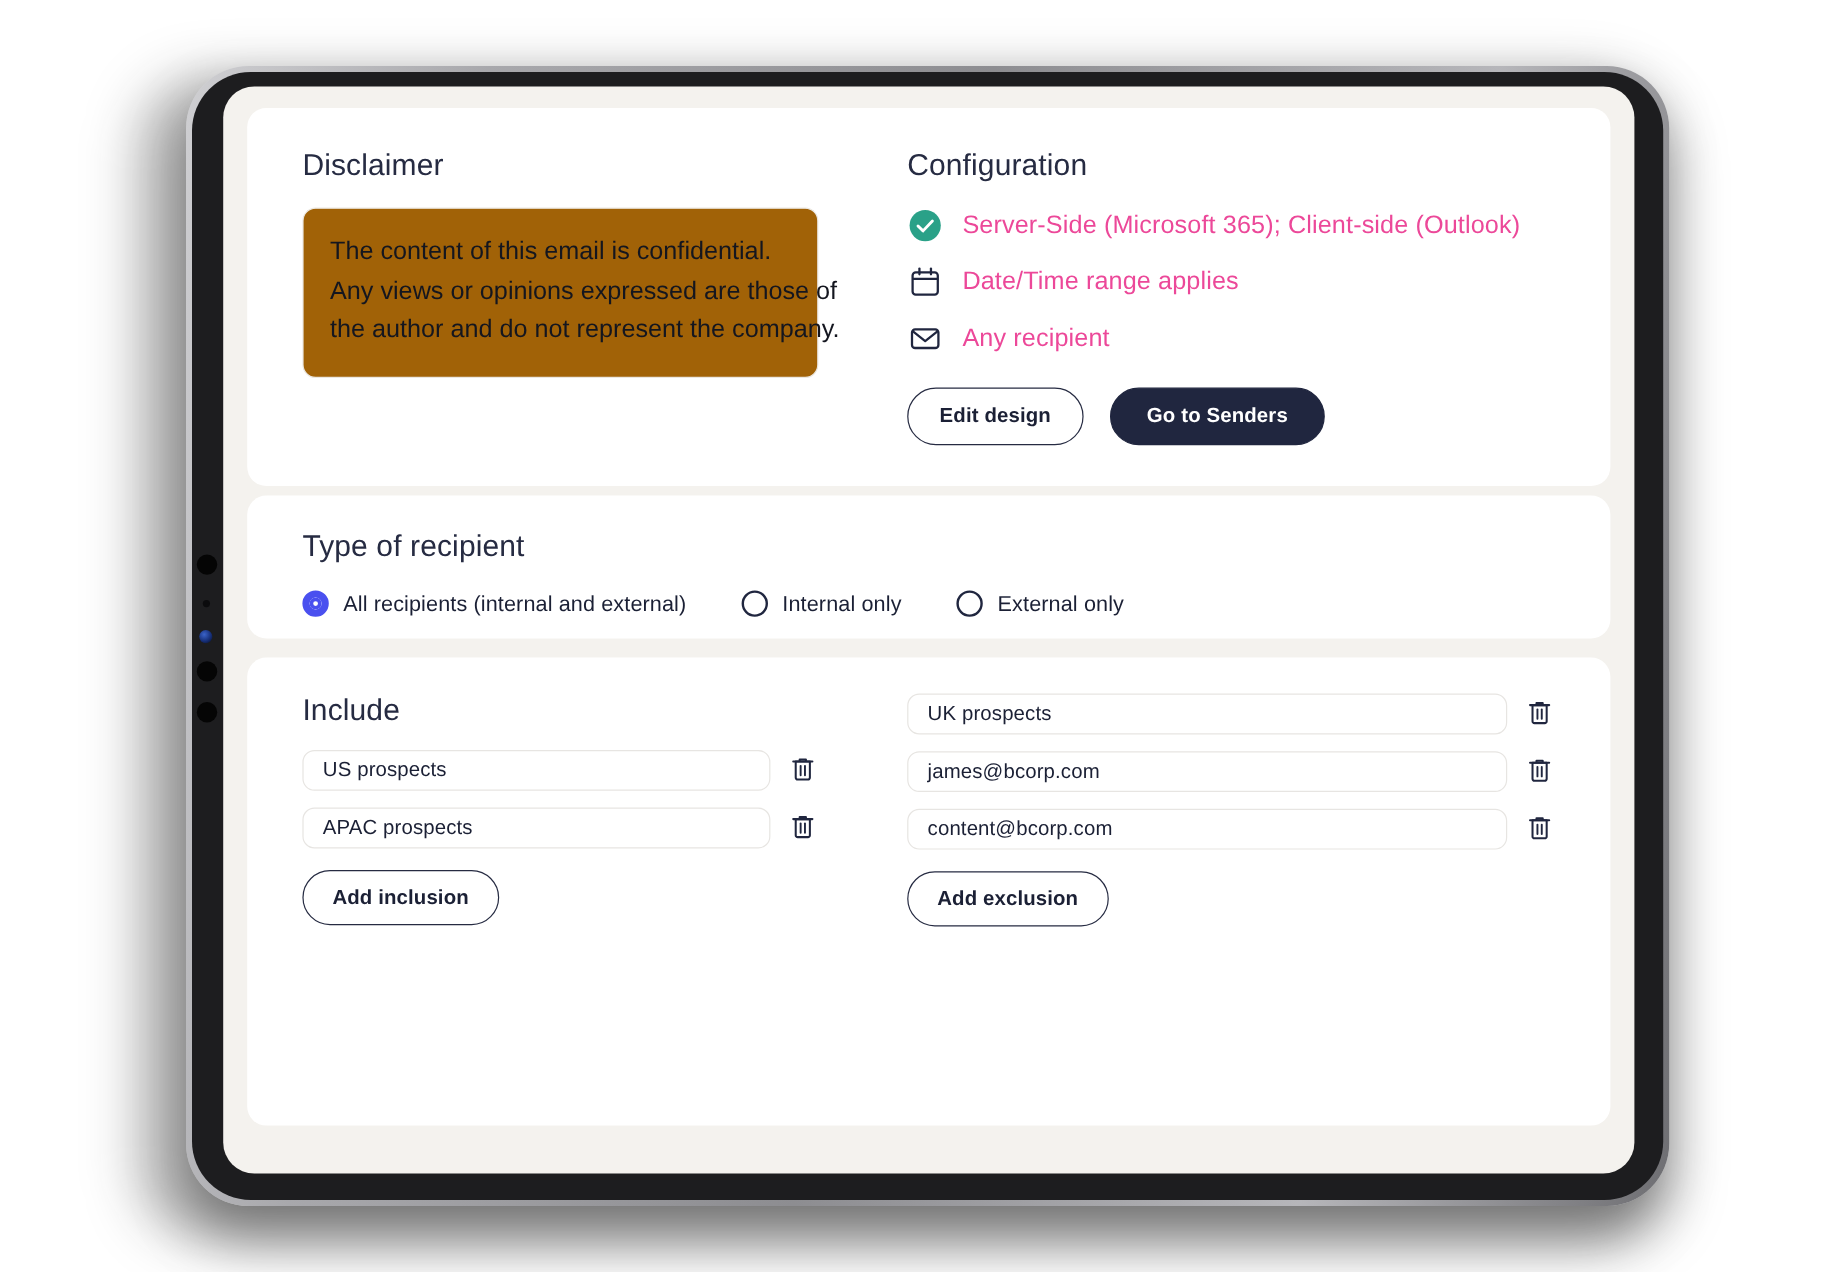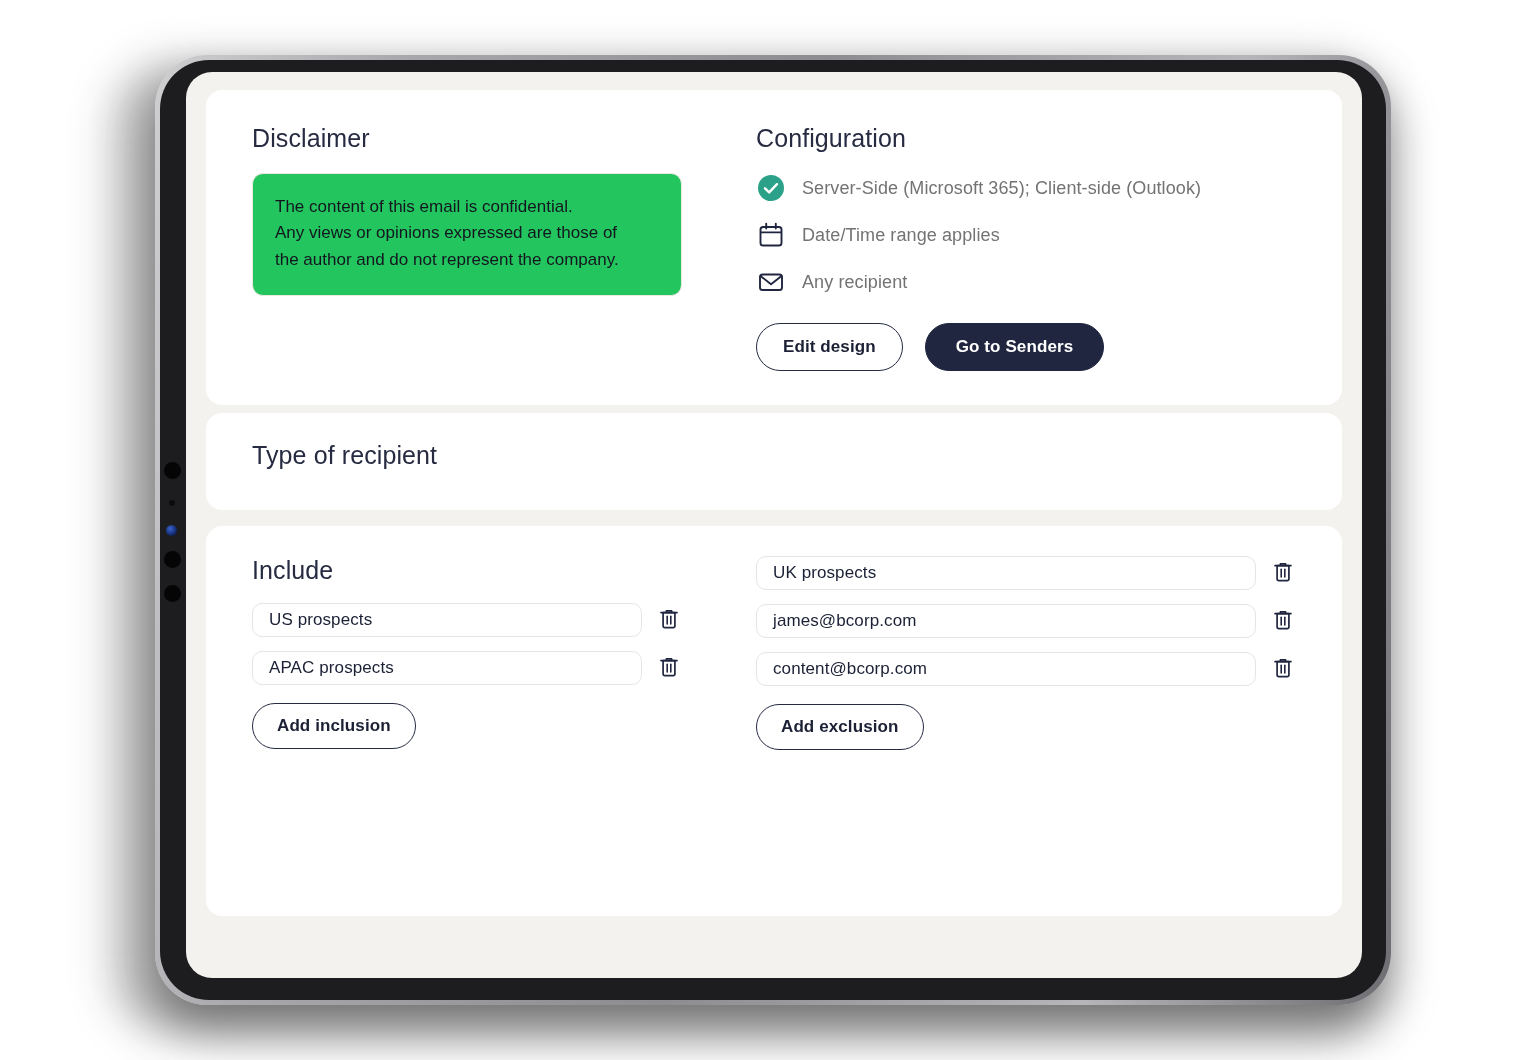--- a/index.html
+++ b/index.html
@@ -129,8 +129,8 @@
     height: 30px;
   }
   .config-row .label {
-    font-size: 18px;
-    color: #737373;
+    font-size: 21px;
+    color: #ec4899;
     letter-spacing: .1px;
   }
   .ic { width: 30px; height: 30px; flex: none; display:block; }

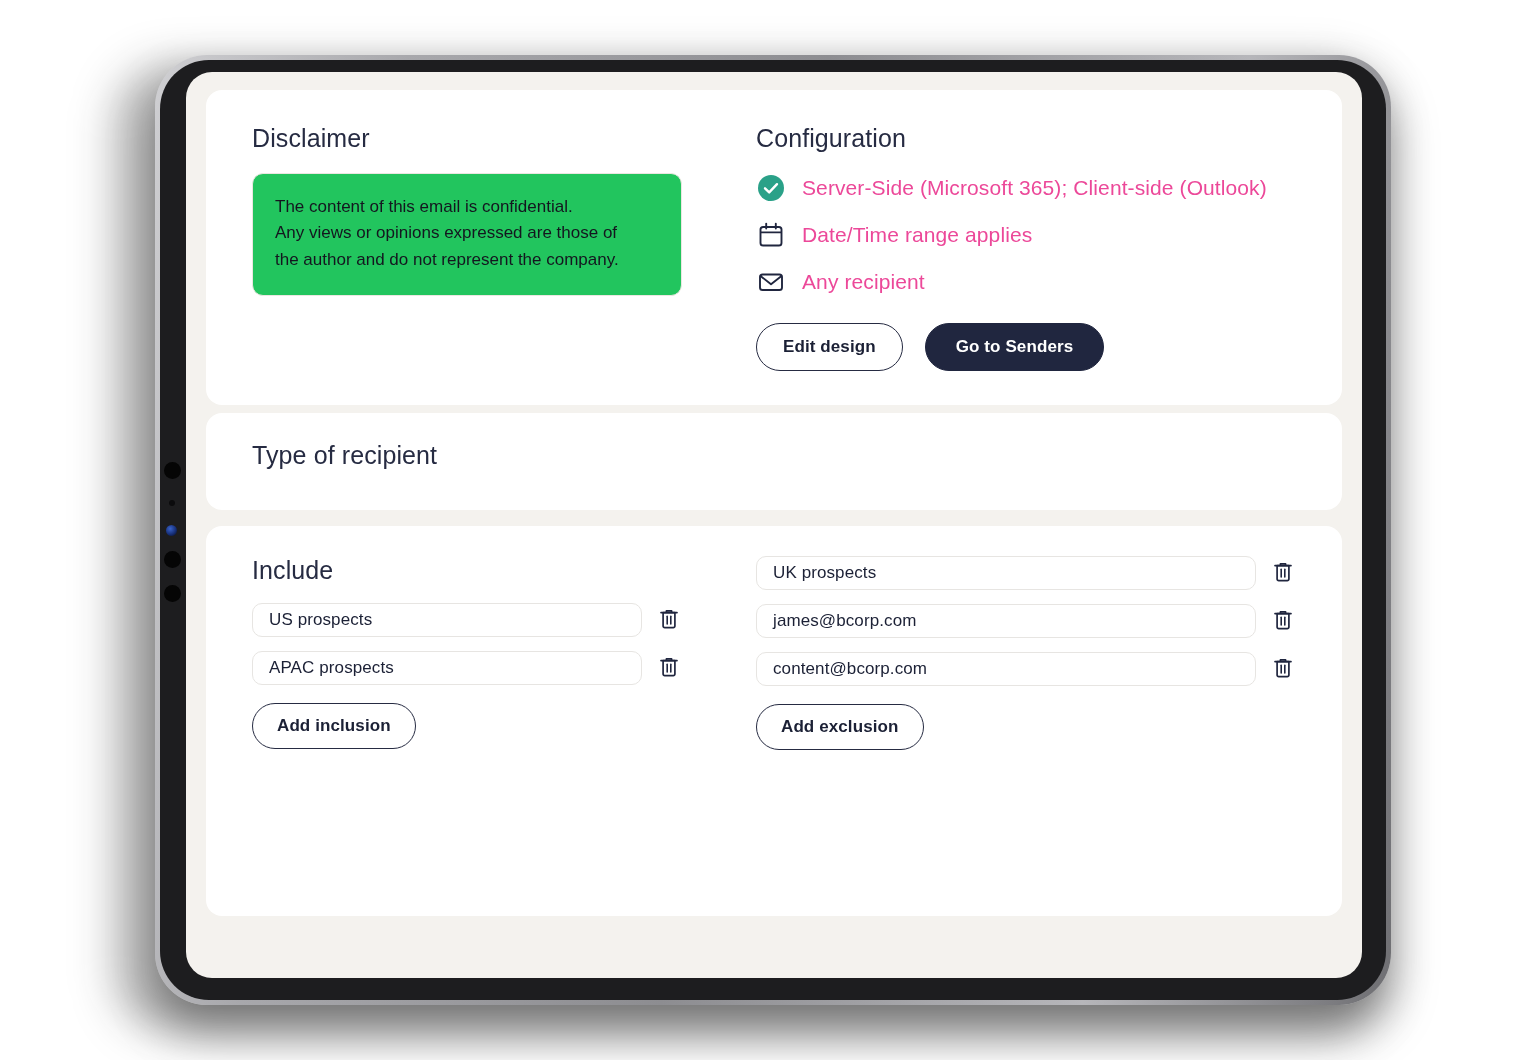--- a/index.html
+++ b/index.html
@@ -110,11 +110,11 @@
   }
 
   .disclaimer-box {
-    background: #22c55e;
+    background: #a16207;
     border: 1px solid #ebe7e1;
     border-radius: 11px;
     padding: 20px 22px 22px 22px;
-    font-size: 17px;
+    font-size: 21px;
     line-height: 1.55;
     color: #14161f;
   }

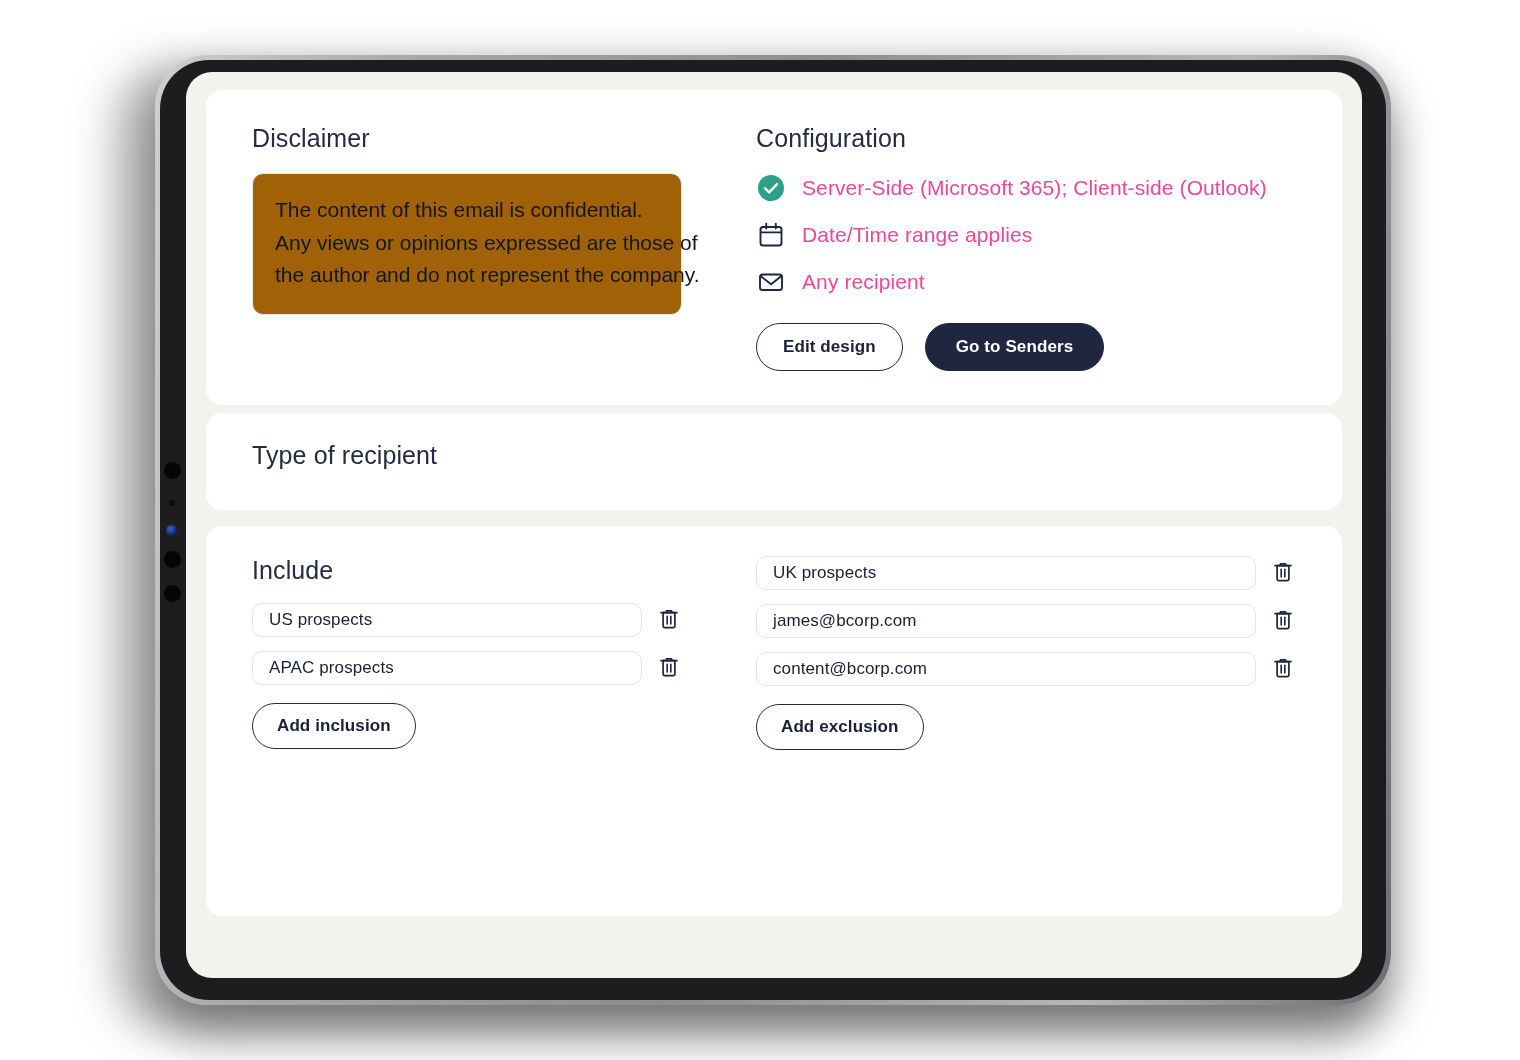--- a/index.html
+++ b/index.html
@@ -301,6 +301,20 @@
       <div class="card card-recipient">
         <h2 class="section-title">Type of recipient</h2>
 
+        <div class="radio-row">
+          <div class="radio-opt">
+            <span class="radio on"></span>
+            <span class="rlabel">All recipients (internal and external)</span>
+          </div>
+          <div class="radio-opt">
+            <span class="radio off"></span>
+            <span class="rlabel">Internal only</span>
+          </div>
+          <div class="radio-opt">
+            <span class="radio off"></span>
+            <span class="rlabel">External only</span>
+          </div>
+        </div>
       </div>
 
       <div class="card card-lists">

